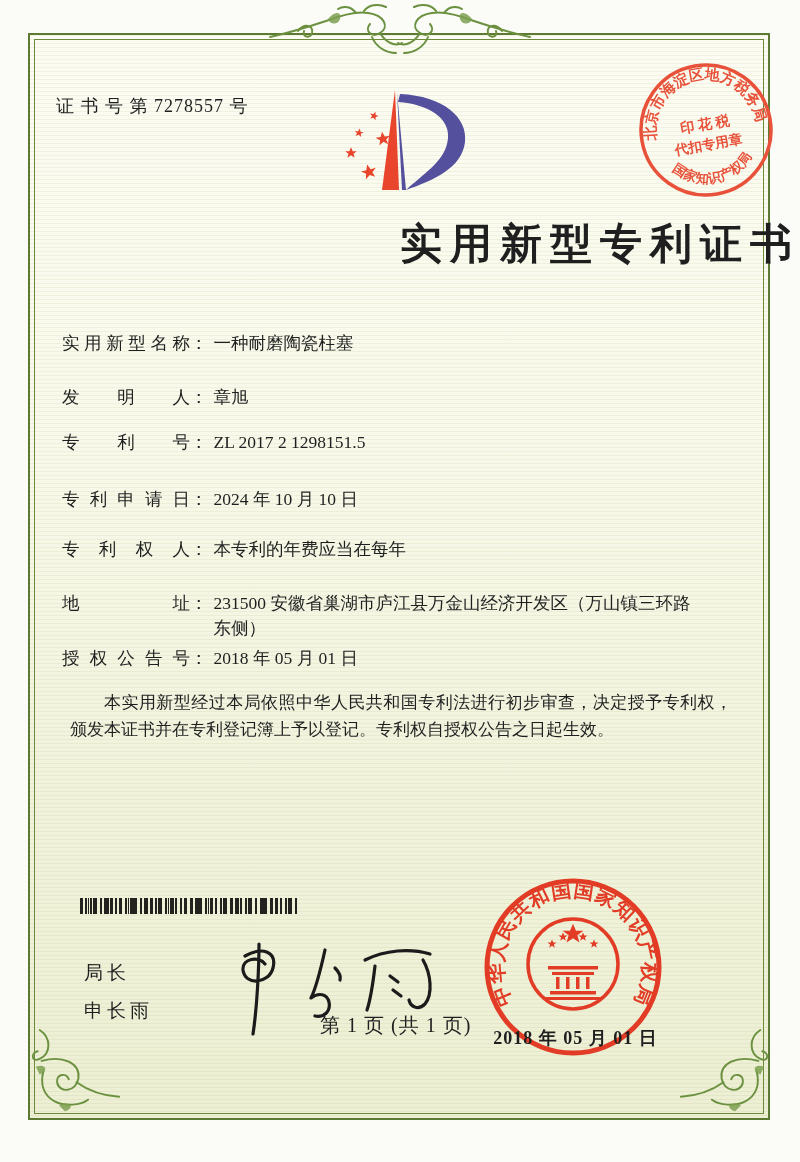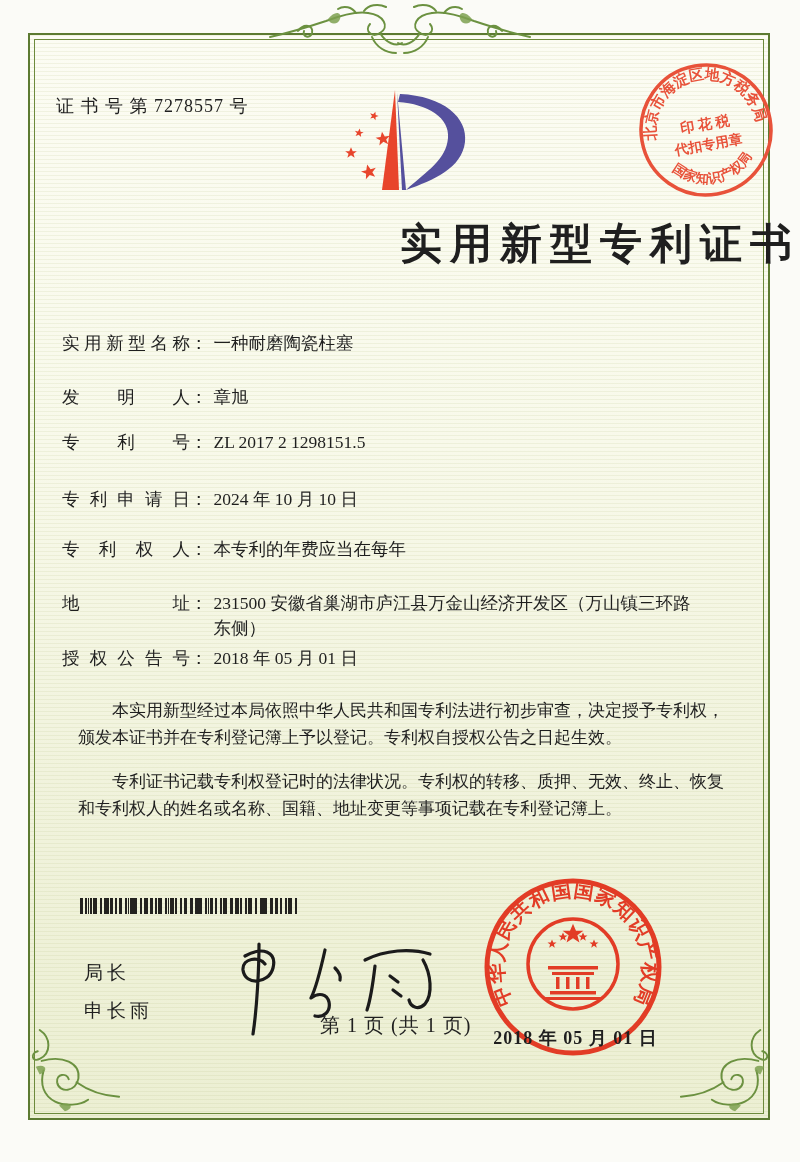--- a/index.html
+++ b/index.html
@@ -41,7 +41,7 @@
     left:62px;top:681px;width:678px;
     font-size:17px;line-height:27.3px;text-align:justify;
   }
-  .body-text p{margin:16px;text-indent:2em;}
+  .body-text p{margin:8px;text-indent:2em;}
   .barcode{
     left:80px;top:898px;width:218px;height:16px;
     background-image:

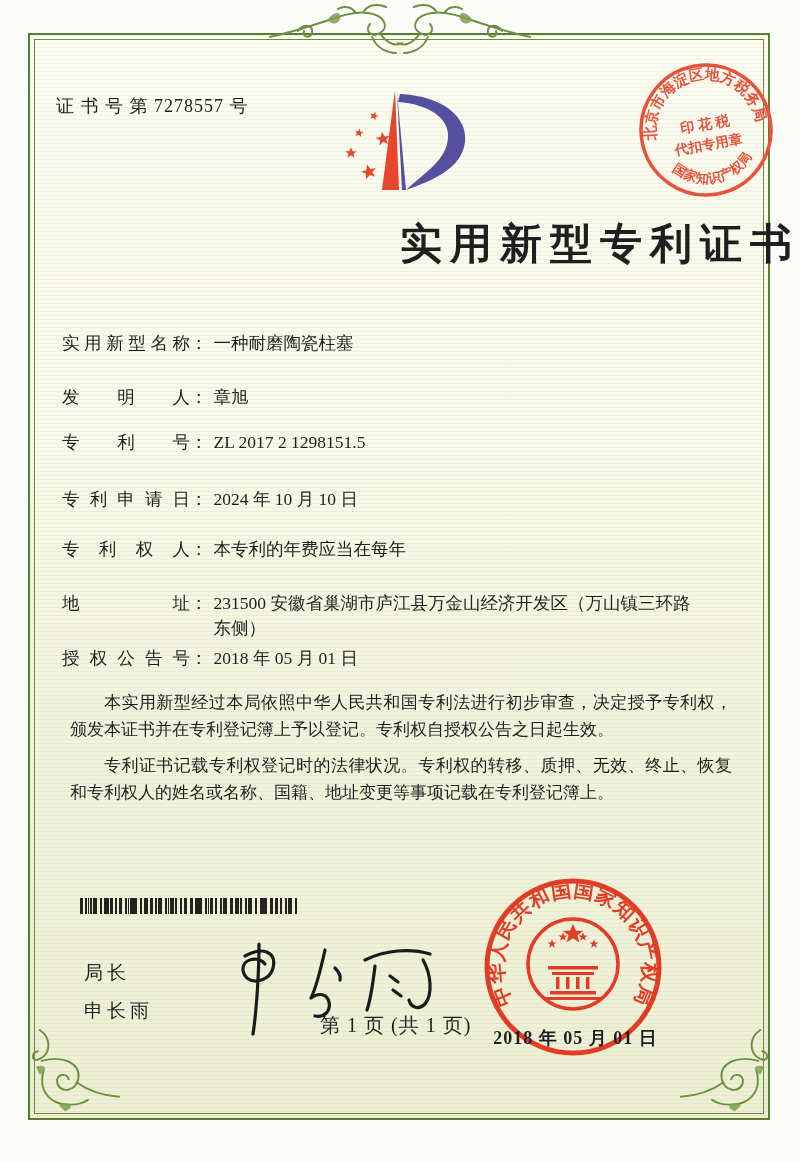--- a/index.html
+++ b/index.html
@@ -166,7 +166,6 @@
 
 <div class="abs body-text">
   <p>本实用新型经过本局依照中华人民共和国专利法进行初步审查，决定授予专利权，颁发本证书并在专利登记簿上予以登记。专利权自授权公告之日起生效。</p>
-  <p>专利证书记载专利权登记时的法律状况。专利权的转移、质押、无效、终止、恢复和专利权人的姓名或名称、国籍、地址变更等事项记载在专利登记簿上。</p>
 </div>
 
 <div class="abs barcode"></div>

